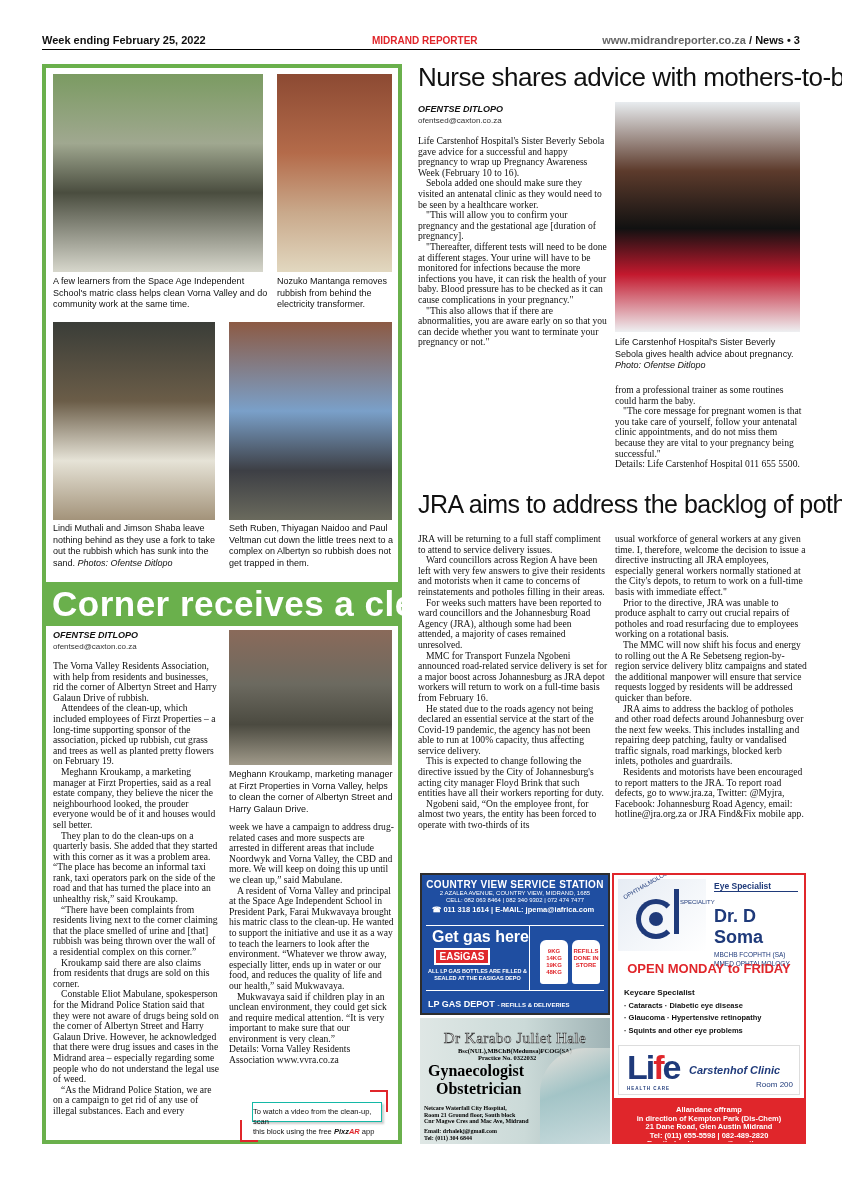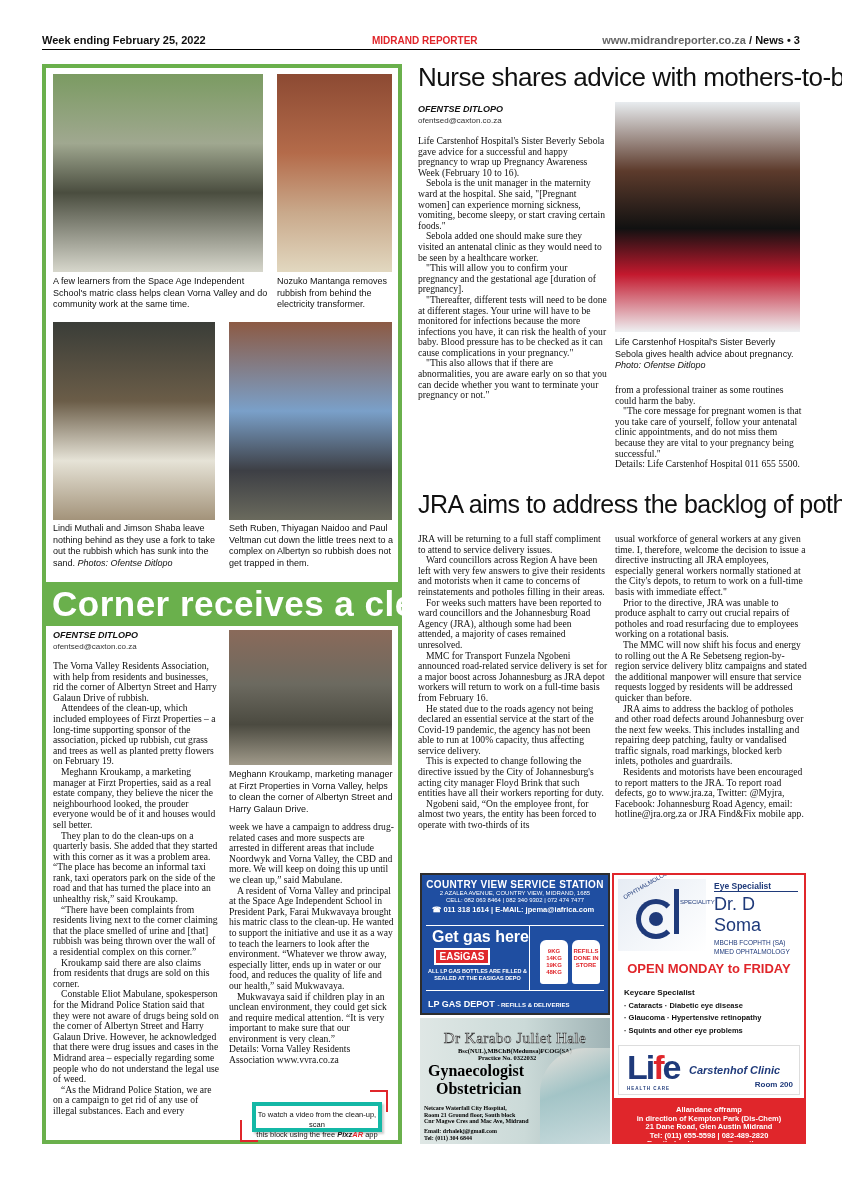--- a/index.html
+++ b/index.html
@@ -149,7 +149,6 @@
 </div>
 <div class="abs body" style="left:418px;top:136px;width:190px;">
   <p class="first">Life Carstenhof Hospital's Sister Beverly Sebola gave advice for a successful and happy pregnancy to wrap up Pregnancy Awareness Week (February 10 to 16).</p>
-  <p>Sebola is the unit manager in the maternity ward at the hospital. She said, "[Pregnant women] can experience morning sickness, vomiting, become sleepy, or start craving certain foods."</p>
   <p>Sebola added one should make sure they visited an antenatal clinic as they would need to be seen by a healthcare worker.</p>
   <p>"This will allow you to confirm your pregnancy and the gestational age [duration of pregnancy].</p>
   <p>"Thereafter, different tests will need to be done at different stages. Your urine will have to be monitored for infections because the more infections you have, it can risk the health of your baby. Blood pressure has to be checked as it can cause complications in your pregnancy."</p>

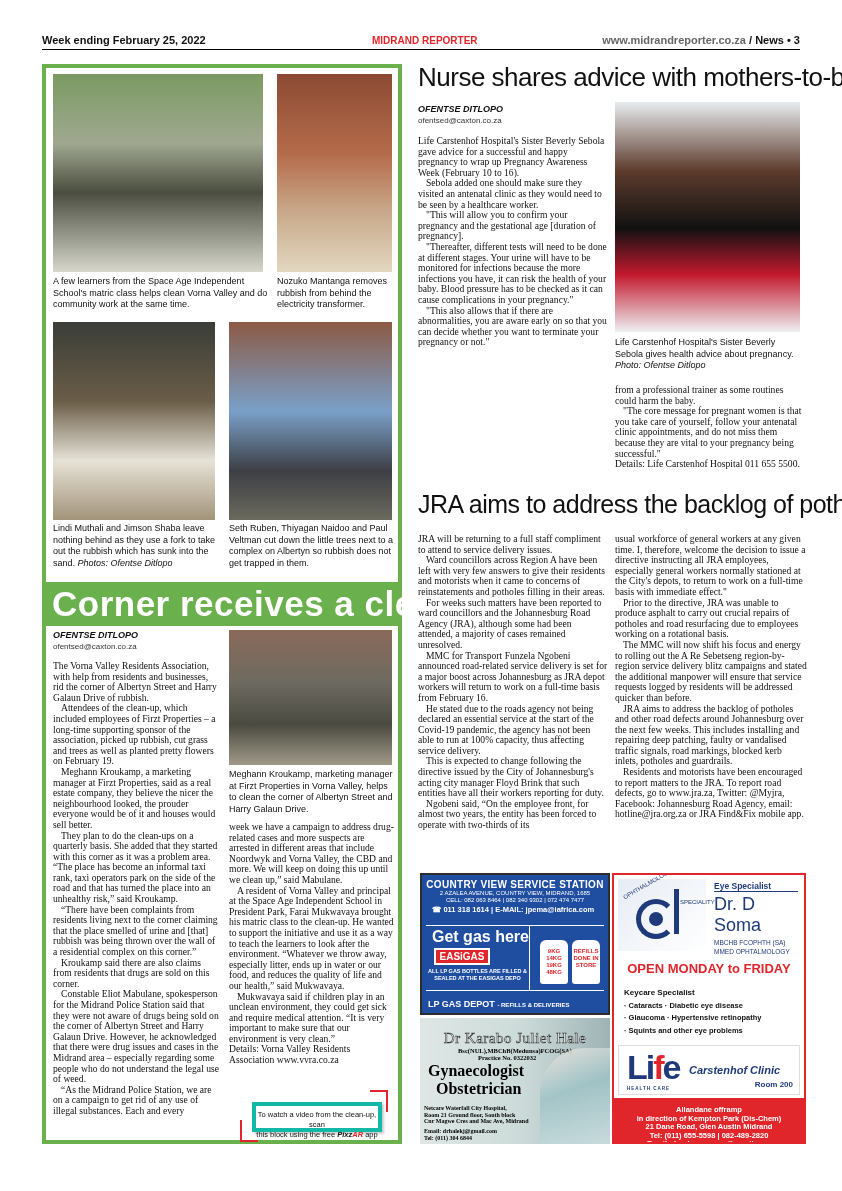--- a/index.html
+++ b/index.html
@@ -63,7 +63,7 @@
 .eye-logo .spec { position: absolute; left: 62px; top: 20px; font-size: 6px; color: #1f3a7a; }
 .eye-right { position: absolute; left: 100px; top: 6px; color: #1f3a7a; }
 .eye-right .es { font-size: 8.5px; font-weight: bold; border-bottom: 1px solid #1f3a7a; width: 84px; }
-.eye-right .dr { font-size: 18px; font-weight: normal; margin-top: 2px; }
+.eye-right .dr { font-size: 18px; font-weight: bold; margin-top: 14px; }
 .eye-right .deg { font-size: 6.5px; line-height: 9px; margin-top: 2px; }
 .eye-open { position: absolute; top: 86px; left: 0; width: 100%; text-align: center; color: #e0262b; font-weight: bold; font-size: 13px; }
 .eye-list { position: absolute; top: 112px; left: 10px; font-size: 7.5px; font-weight: bold; line-height: 12.5px; color: #111; }

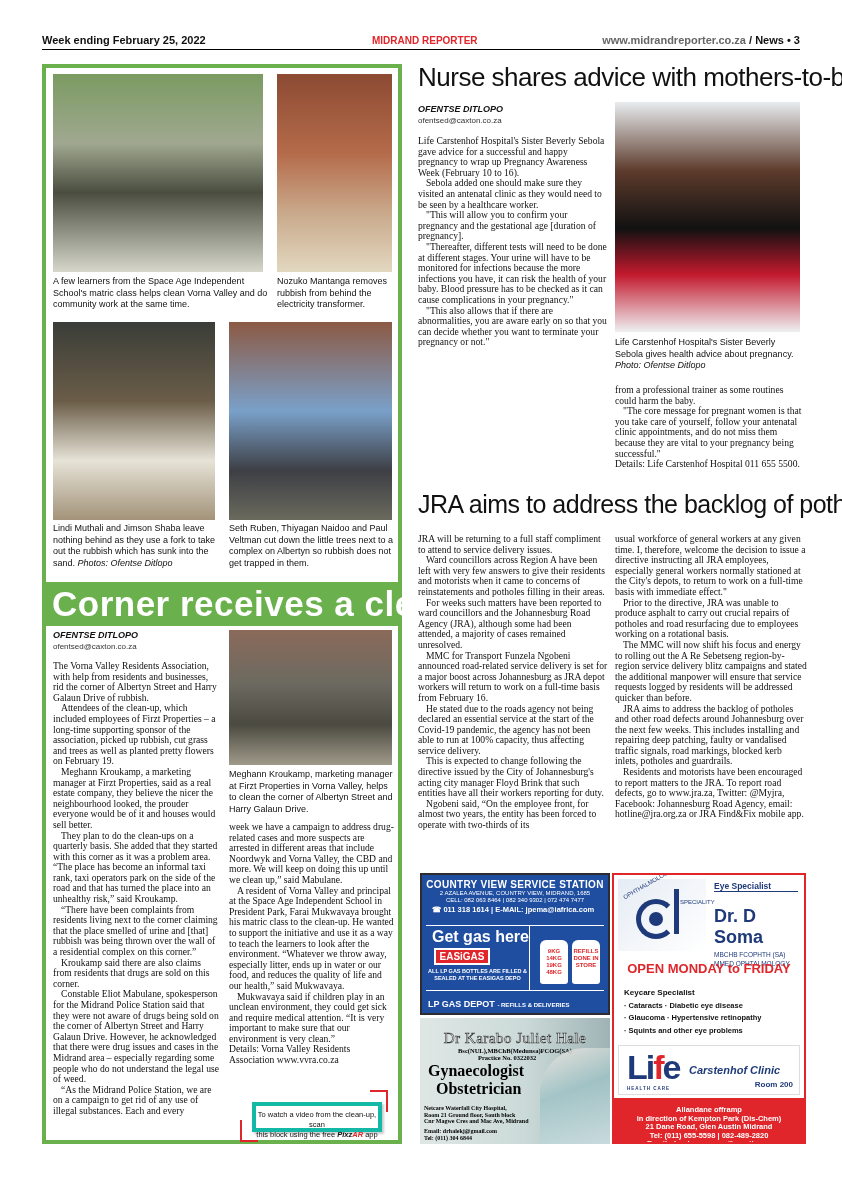--- a/index.html
+++ b/index.html
@@ -73,7 +73,7 @@
 .life .L .f { color: #e0262b; }
 .life .hc { position: absolute; left: 8px; top: 40px; font-size: 4.5px; font-weight: bold; color: #1f3a7a; letter-spacing: 1px; }
 .life .cc { position: absolute; left: 70px; top: 18px; font-size: 11px; font-weight: bold; font-style: italic; color: #1f3a7a; }
-.life .rm { position: absolute; right: 6px; top: 34px; font-size: 8px; font-weight: bold; color: #1f3a7a; }
+.life .rm { position: absolute; right: 6px; top: 34px; font-size: 8px; font-weight: normal; color: #1f3a7a; }
 .eye-foot { position: absolute; left: 0; bottom: 0; width: 100%; height: 44px; background: #e0262b; color: #fff; font-weight: bold; font-size: 7.5px; line-height: 8.6px; text-align: center; padding-top: 8px; }
 </style>
 </head>

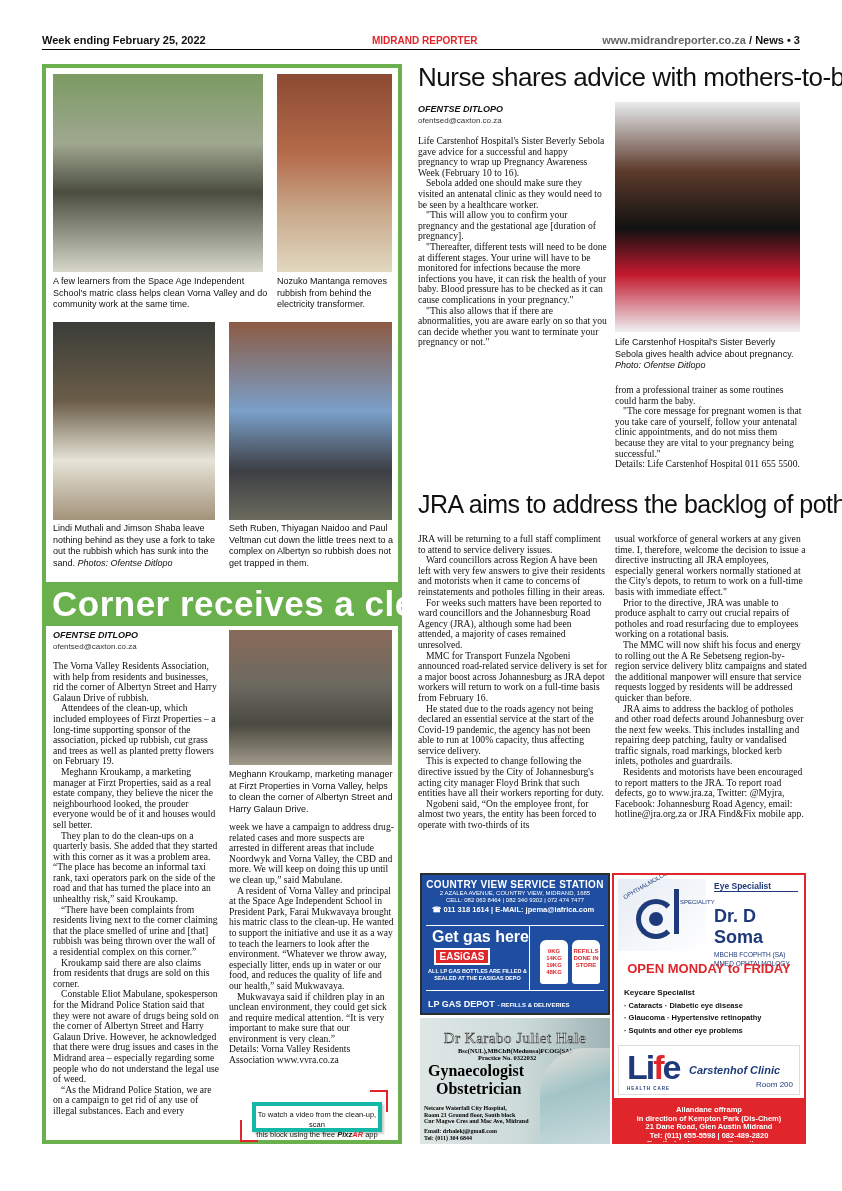--- a/index.html
+++ b/index.html
@@ -27,7 +27,7 @@
 .body { font-size: 9.6px; line-height: 10.6px; text-align: left; color: #111; }
 .body p { text-indent: 8px; }
 .body p.first { text-indent: 0; }
-.pixzar { left: 252px; top: 1102px; width: 130px; height: 30px; border: 4px solid #14b8a6; box-shadow: 2px 2px 2px #ccc; font-family: "Liberation Sans", sans-serif; font-size: 7.5px; line-height: 10px; text-align: center; padding-top: 4px; }
+.pixzar { left: 252px; top: 1102px; width: 130px; height: 20px; border: 1px solid #14b8a6; box-shadow: 2px 2px 2px #ccc; font-family: "Liberation Sans", sans-serif; font-size: 7.5px; line-height: 10px; padding-top: 4px; }
 .px-corner1 { left: 370px; top: 1090px; width: 18px; height: 22px; border-top: 2px solid #e0262b; border-right: 2px solid #e0262b; }
 .px-corner2 { left: 240px; top: 1120px; width: 18px; height: 22px; border-bottom: 2px solid #e0262b; border-left: 2px solid #e0262b; }
 .px-logo { font-weight: bold; font-style: italic; }

